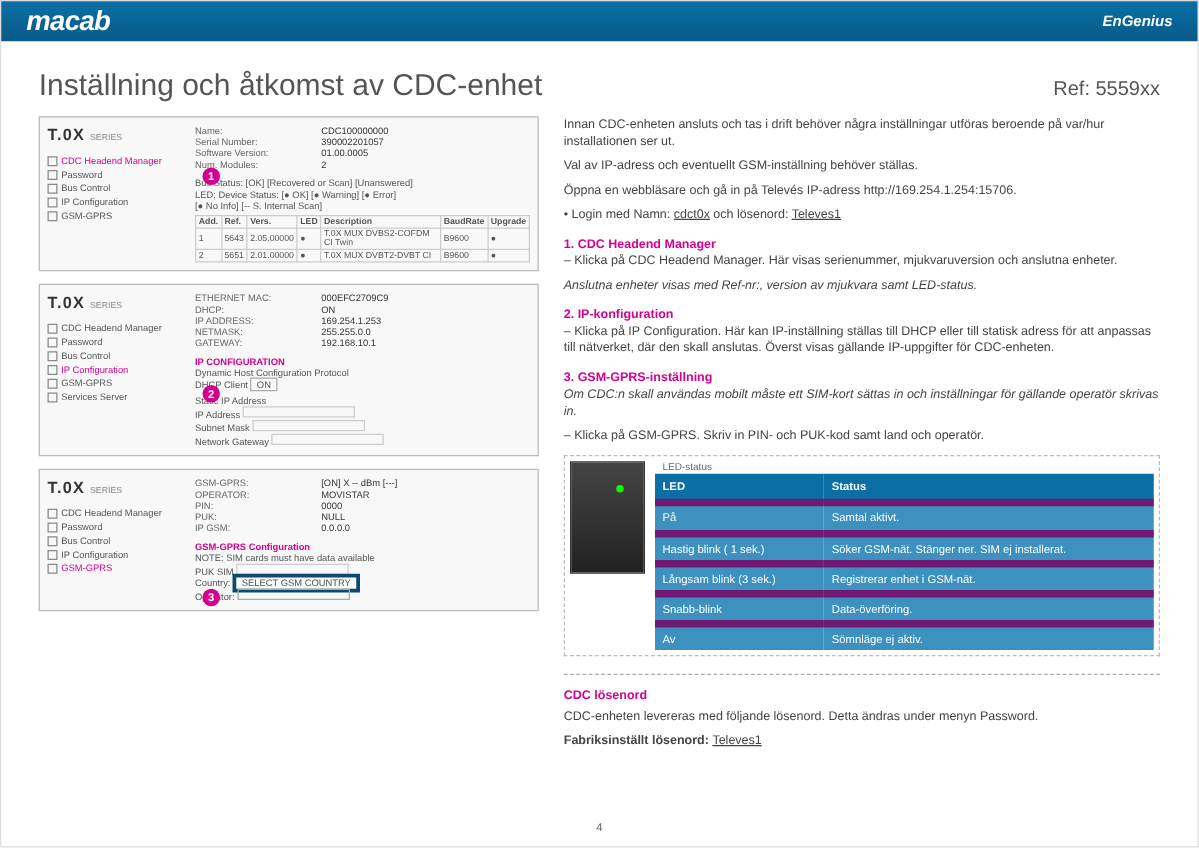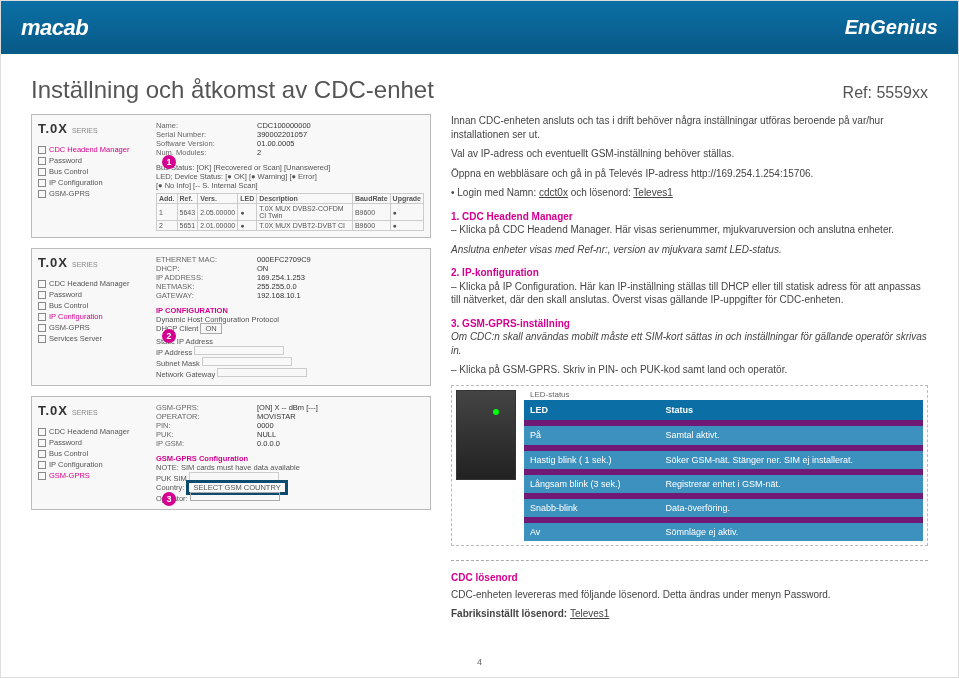--- a/index.html
+++ b/index.html
@@ -21,7 +21,7 @@
   }
   .header-bar {
     background: linear-gradient(#0b6fa5, #085a87);
-    height: 53px;
+    height: 32px;
     display: flex;
     align-items: center;
     justify-content: space-between;

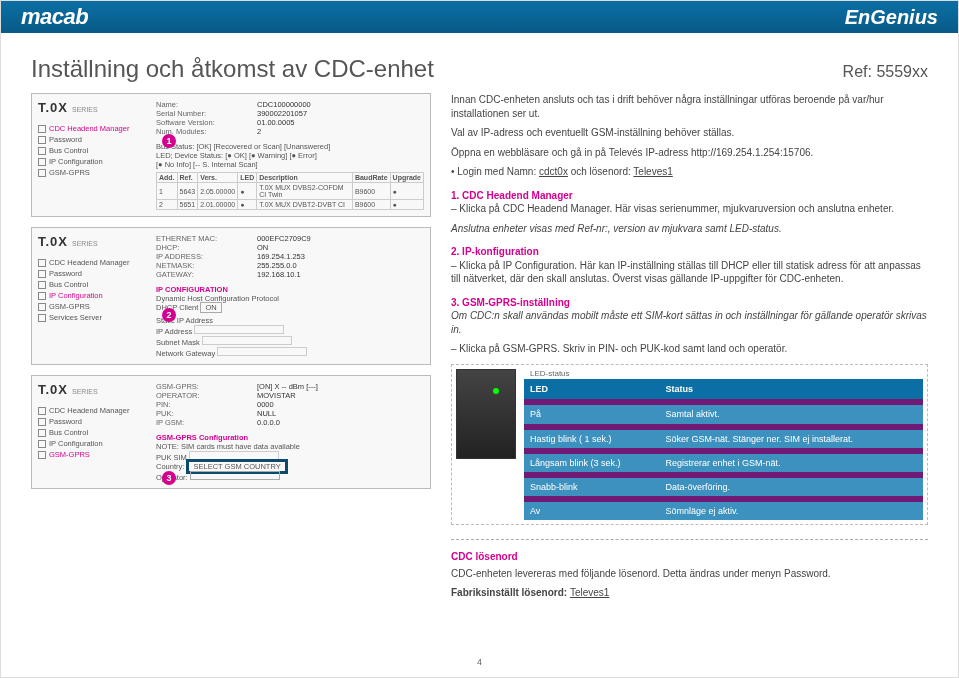--- a/index.html
+++ b/index.html
@@ -36,7 +36,7 @@
   }
   .brand-right {
     font-weight: bold;
-    font-size: 20px;
+    font-size: 12px;
     font-style: italic;
   }
   .title-row {

